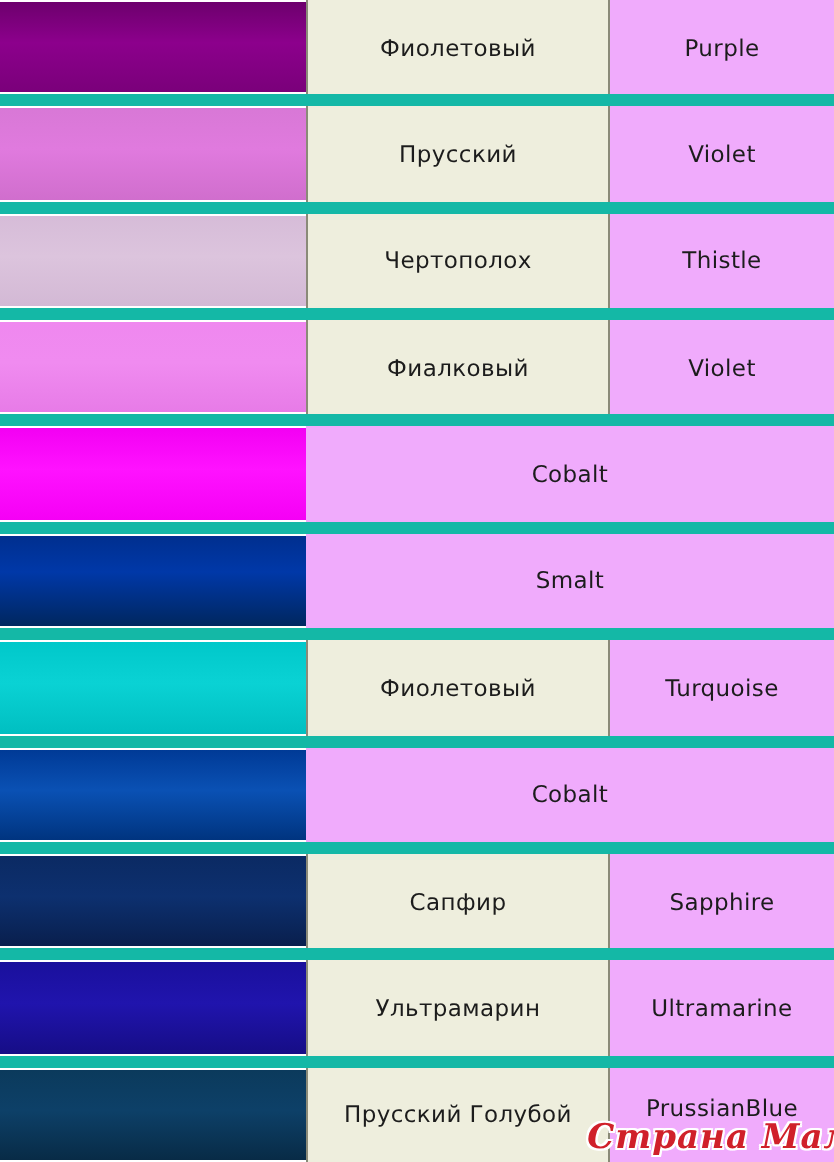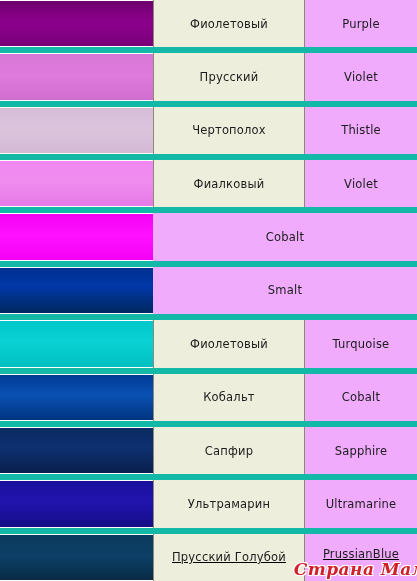--- a/index.html
+++ b/index.html
@@ -172,7 +172,6 @@
       <div class="swatch-cell">
         <div class="swatch" style="background: linear-gradient(rgb(0, 58, 150) 0%, rgb(10, 81, 180) 45%, rgb(0, 52, 127) 100%);"></div>
       </div>
-      <div class="label-cell">Кобальт</div>
       <div class="en-cell">
         <span>Cobalt</span>
       </div>

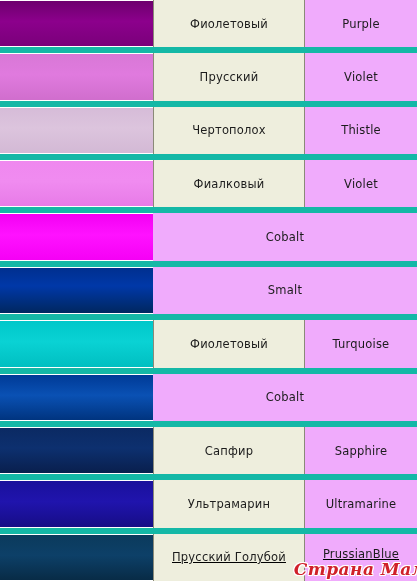--- a/index.html
+++ b/index.html
@@ -30,7 +30,6 @@
   }
   .row:last-child {
     border-bottom: none;
-    text-decoration: underline;
   }
   .swatch-cell {
     width: 153px;

